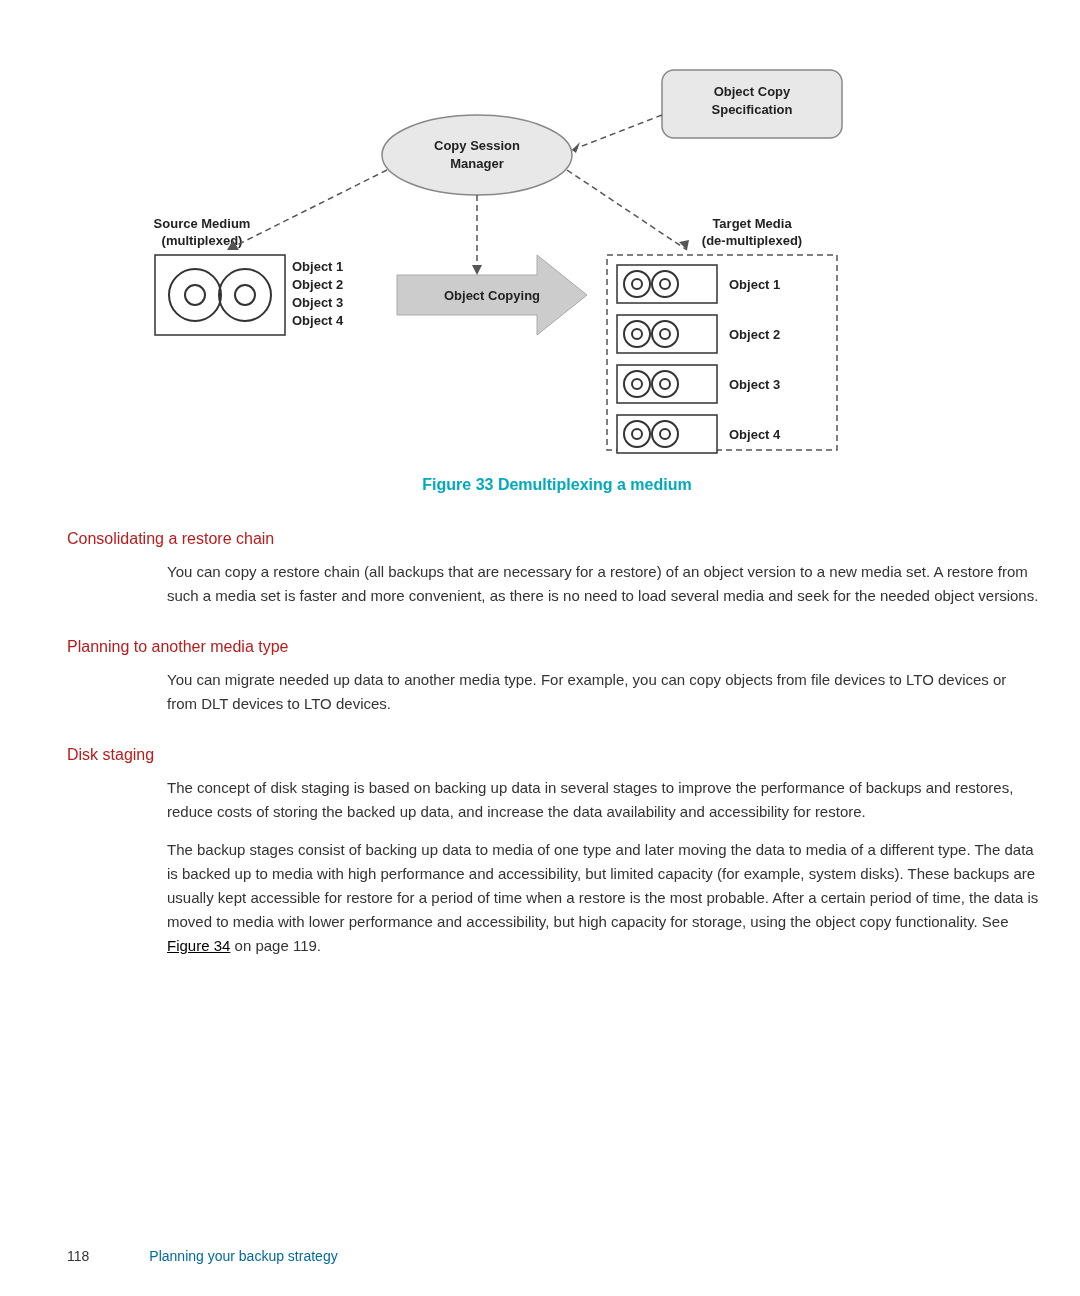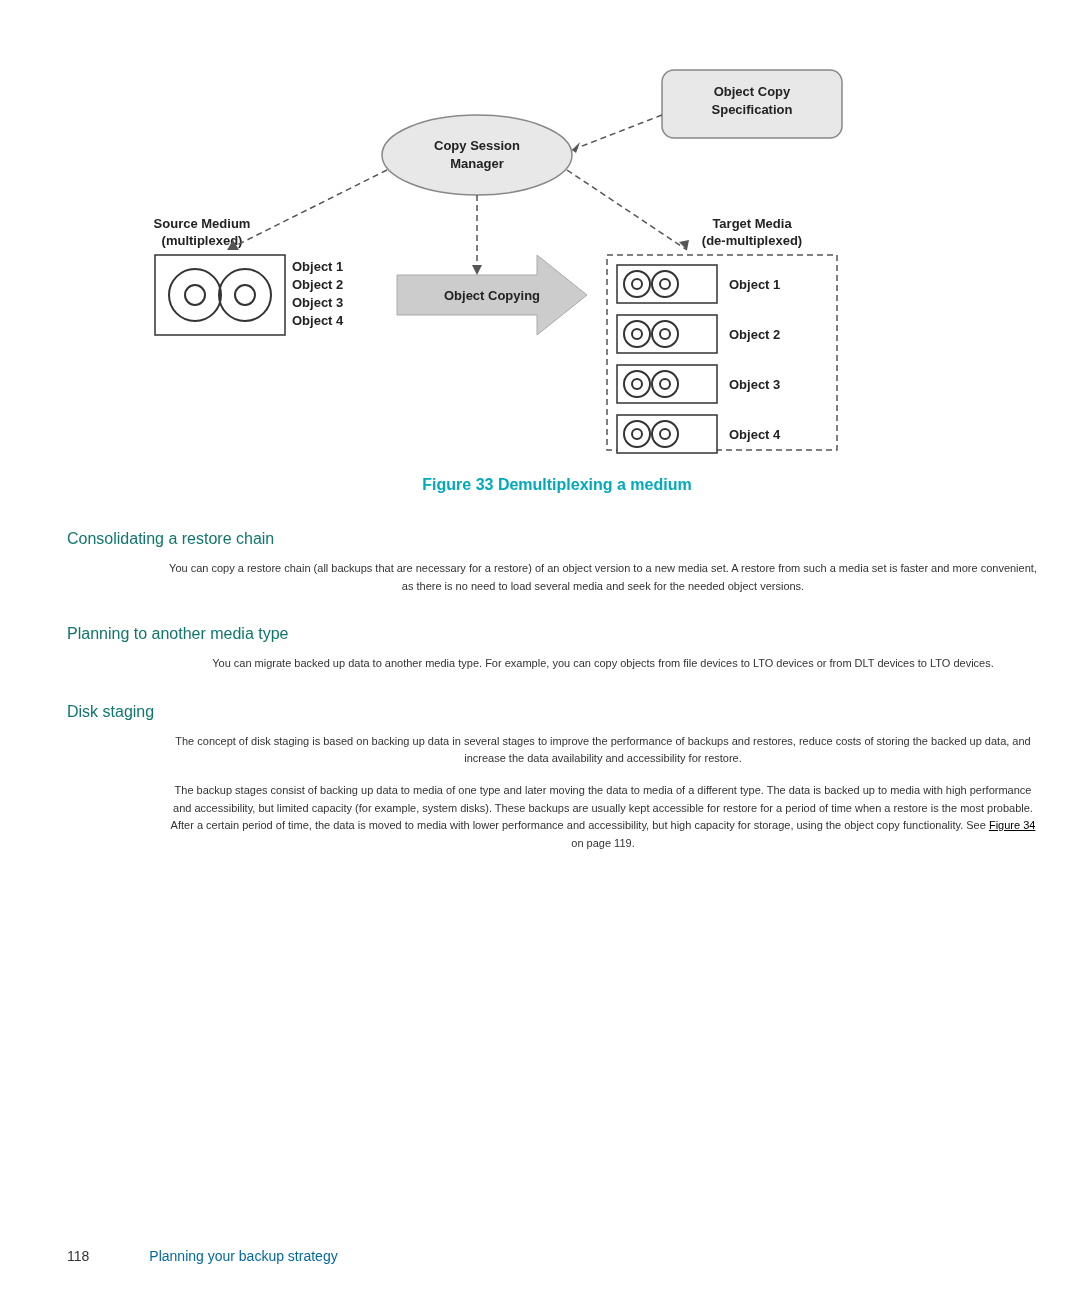--- a/index.html
+++ b/index.html
@@ -41,7 +41,7 @@
 
     
     .section-heading {
-      color: #0f766e;
+      color: #b91c1c;
       font-size: 16px;
       font-weight: normal;
       margin-bottom: 12px;

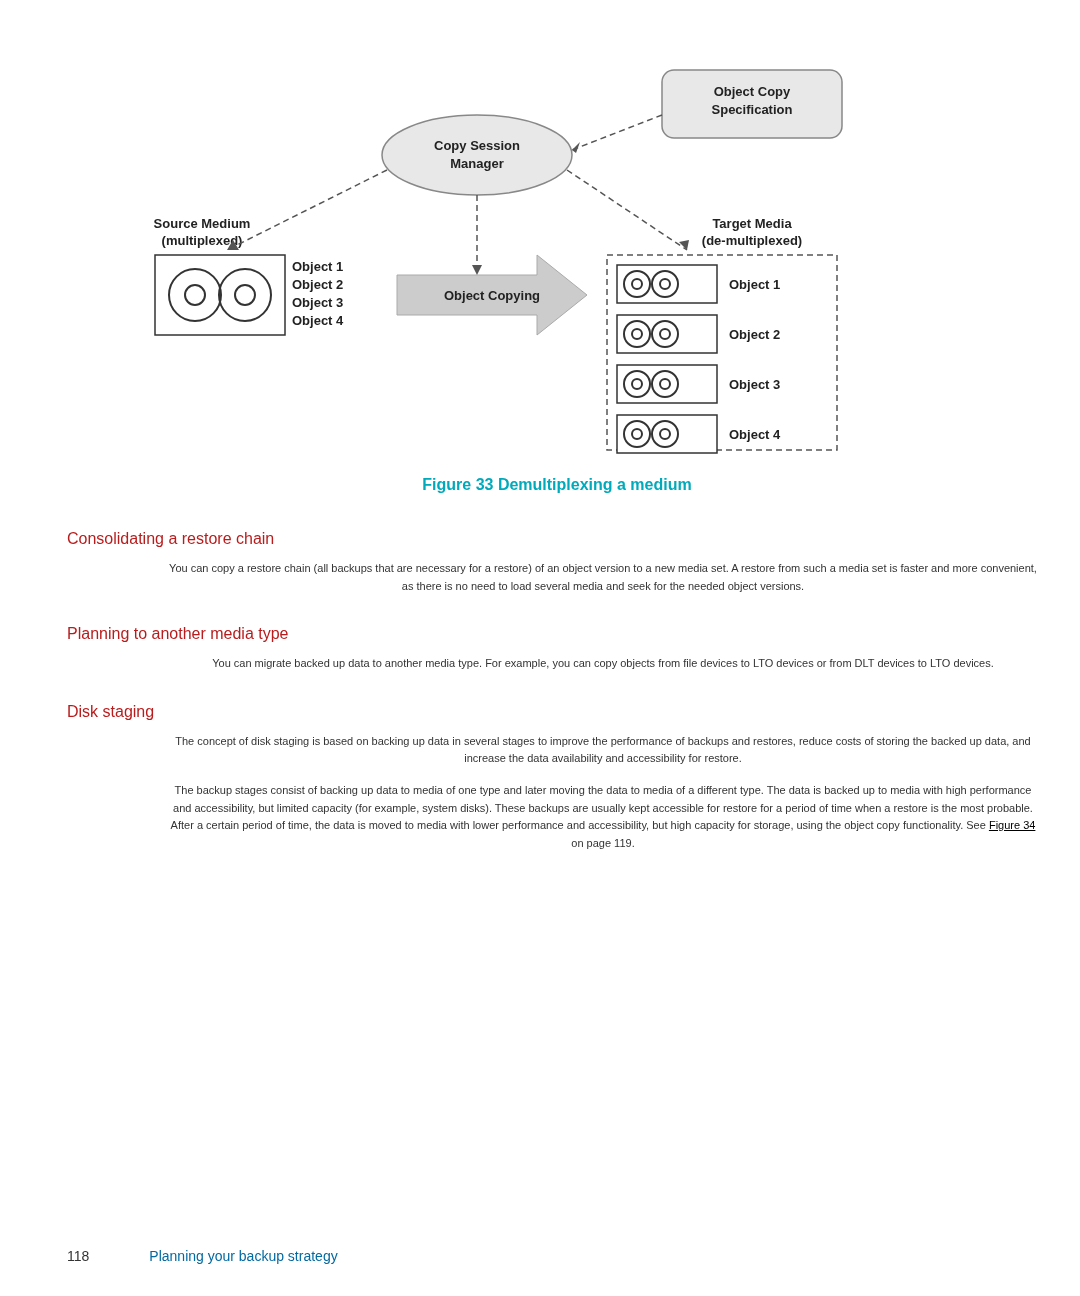--- a/index.html
+++ b/index.html
@@ -55,8 +55,7 @@
       margin-bottom: 16px;
       line-height: 1.6;
       color: #333;
-      font-size: 11px;
-      text-align: center;
+      font-size: 15px;
     }
 
     .section-body p {

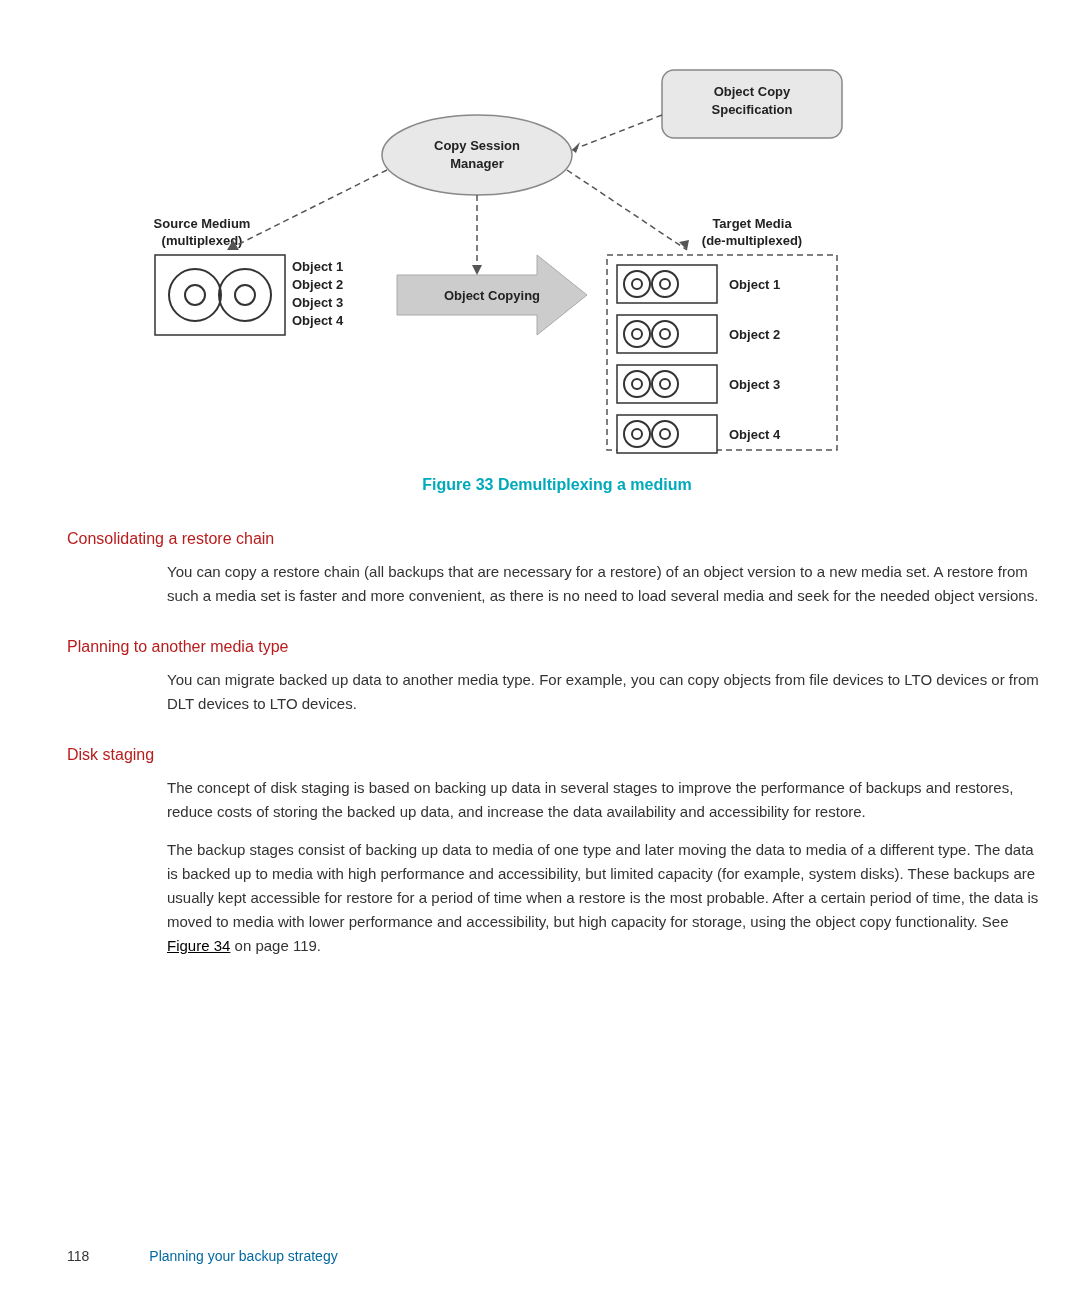--- a/index.html
+++ b/index.html
@@ -221,7 +221,7 @@
   <div>
     <h3 class="section-heading">Planning to another media type</h3>
     <div class="section-body">
-      <p>You can migrate backed up data to another media type. For example, you can copy objects from file devices to LTO devices or from DLT devices to LTO devices.</p>
+      <p>You can migrate needed up data to another media type. For example, you can copy objects from file devices to LTO devices or from DLT devices to LTO devices.</p>
     </div>
   </div>
 

